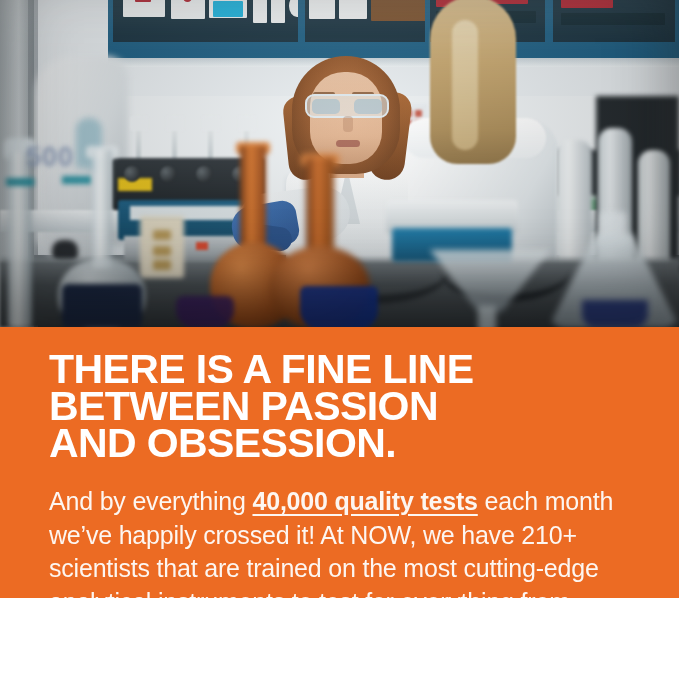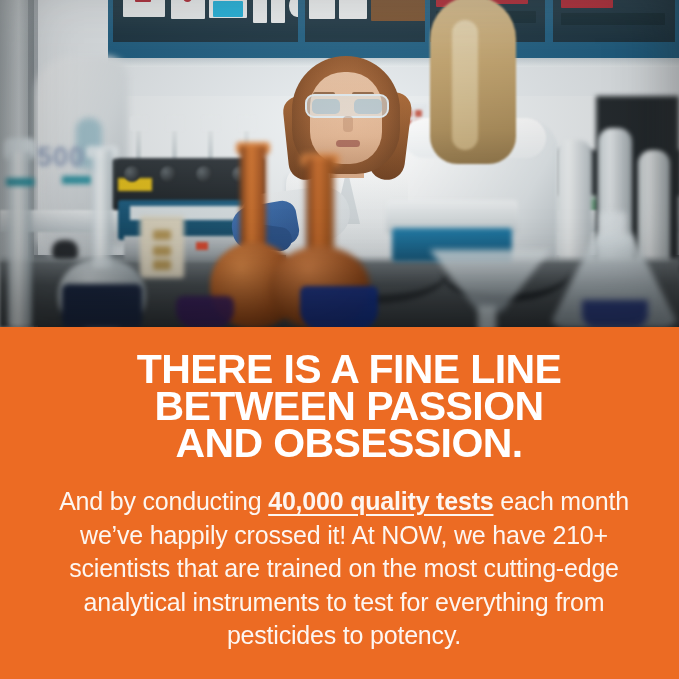--- a/index.html
+++ b/index.html
@@ -9,7 +9,7 @@
     -webkit-font-smoothing:antialiased;
   }
 
-  #ad { position:relative; width:679px; height:679px; overflow:hidden; background:#3b82f6;text-align:center; }
+  #ad { position:relative; width:679px; height:598px; overflow:hidden; background:#3b82f6; }
 
   
   .photo {

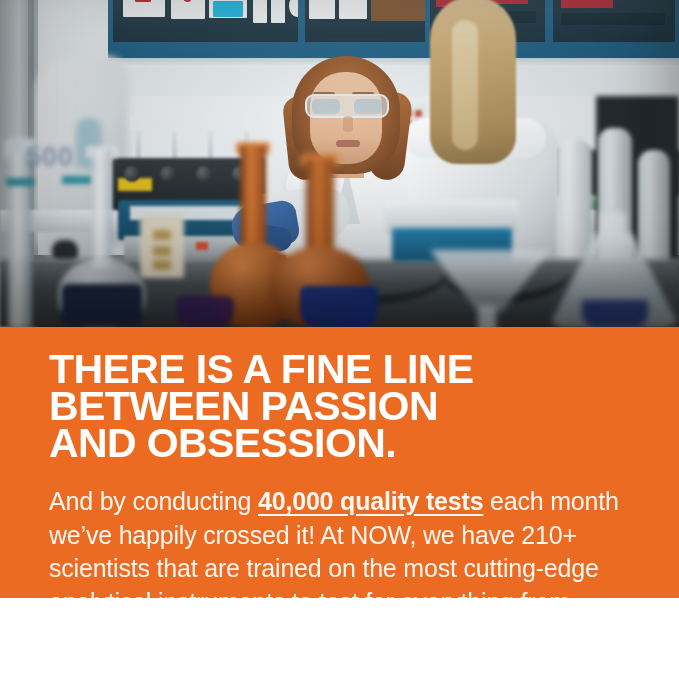--- a/index.html
+++ b/index.html
@@ -452,7 +452,7 @@
 BETWEEN PASSION
 AND OBSESSION.</div>
 
-    <p class="body-copy"><span>And by conducting </span><b>40,000 quality tests</b><span> each month we’ve happily crossed it! At NOW, we have 210+ scientists that are trained on the most cutting-edge analytical instruments to test for everything from pesticides to potency.</span></p>
+    <p class="body-copy"><span>And by everything </span><b>40,000 quality tests</b><span> each month we’ve happily crossed it! At NOW, we have 210+ scientists that are trained on the most cutting-edge analytical instruments to test for everything from pesticides to potency.</span></p>
   </div>
 
 </div>

